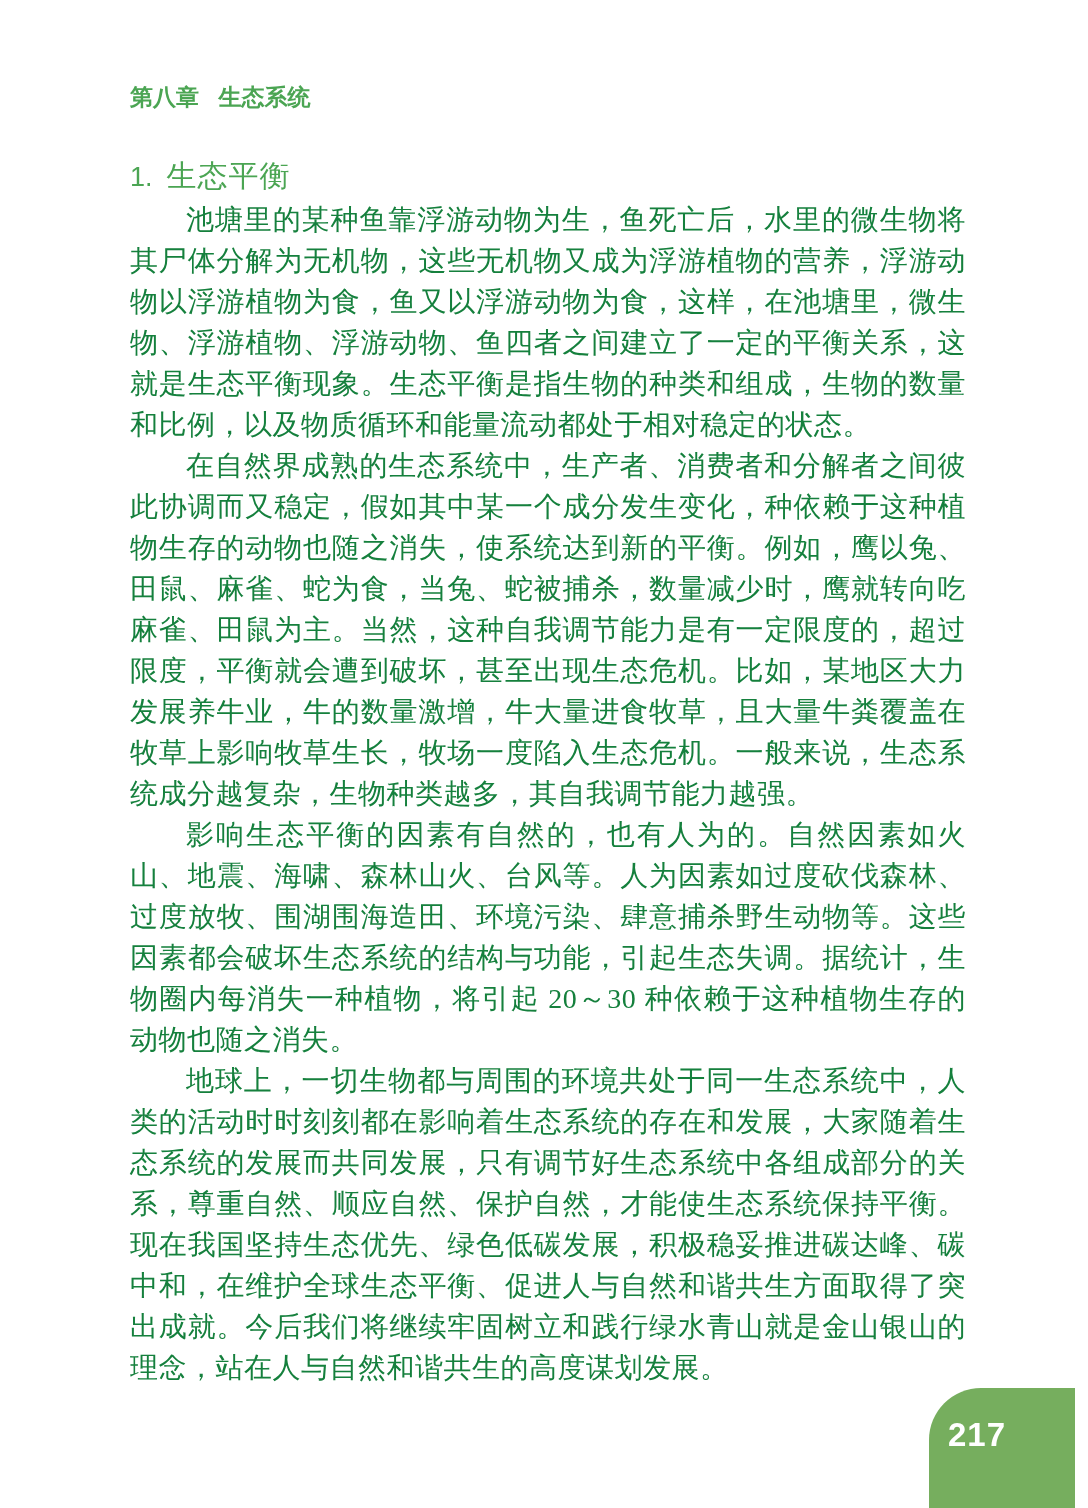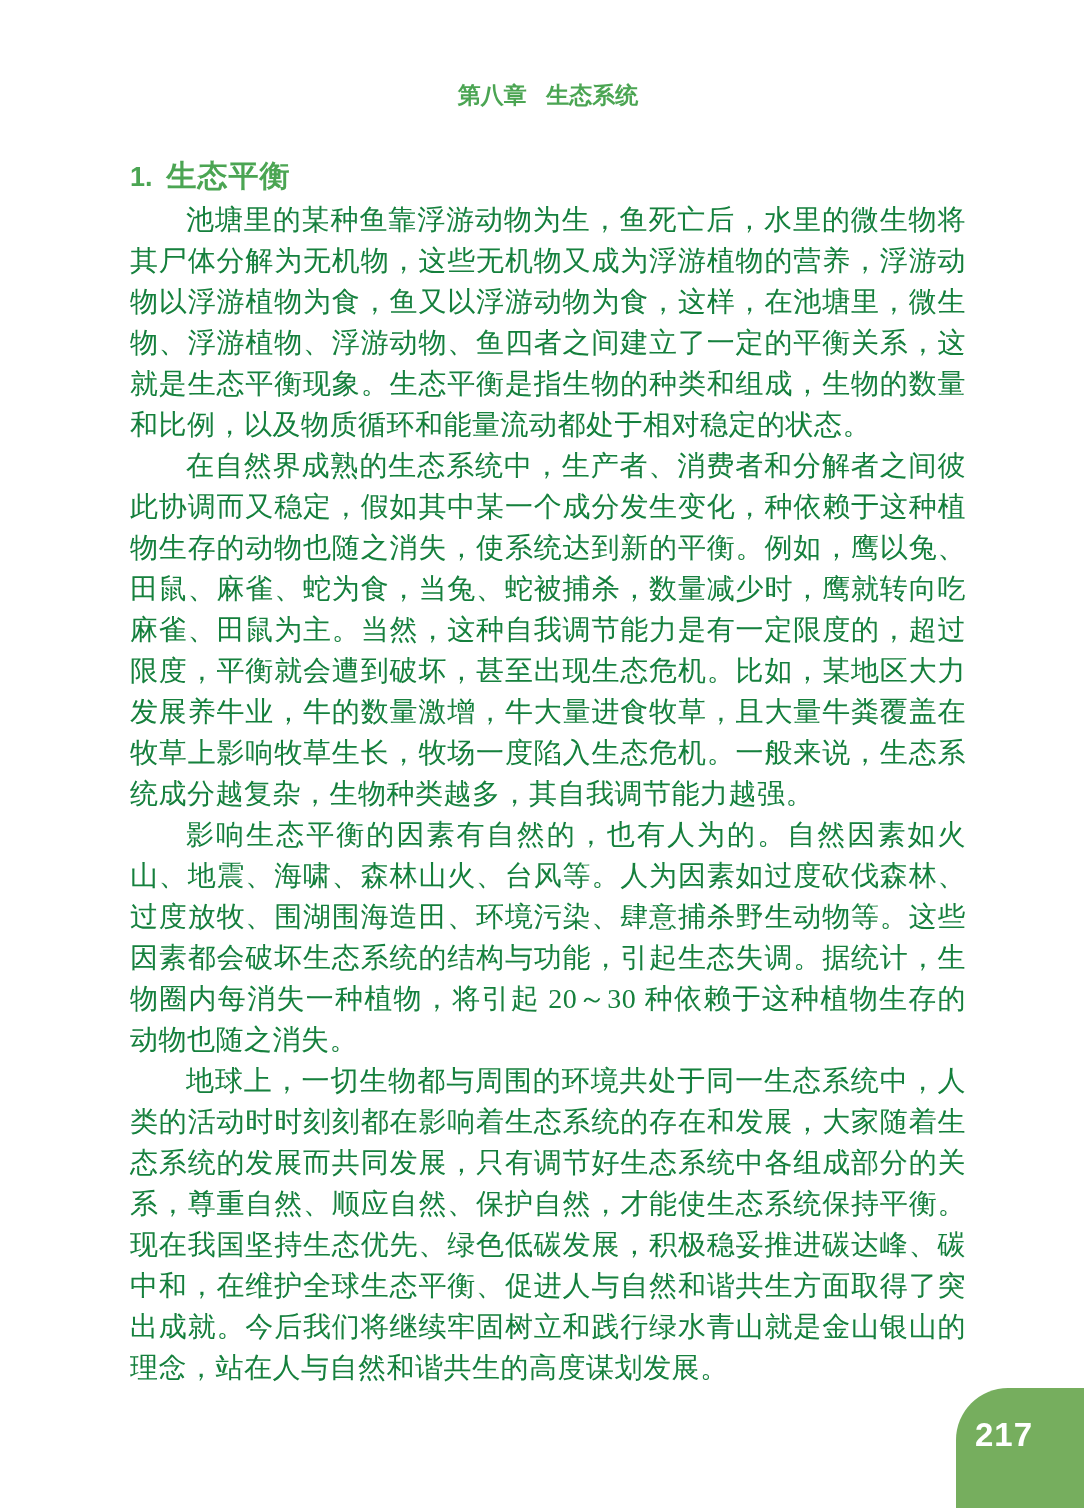--- a/index.html
+++ b/index.html
@@ -16,8 +16,8 @@
   }
   .chapter-header {
     padding-top:84px;
-    text-align:center;
-    font-family:Liberation Mono, monospace;
+    text-align:left;
+    font-family:Liberation Sans, sans-serif;
     font-weight:bold;
     font-size:23px;
     line-height:26px;

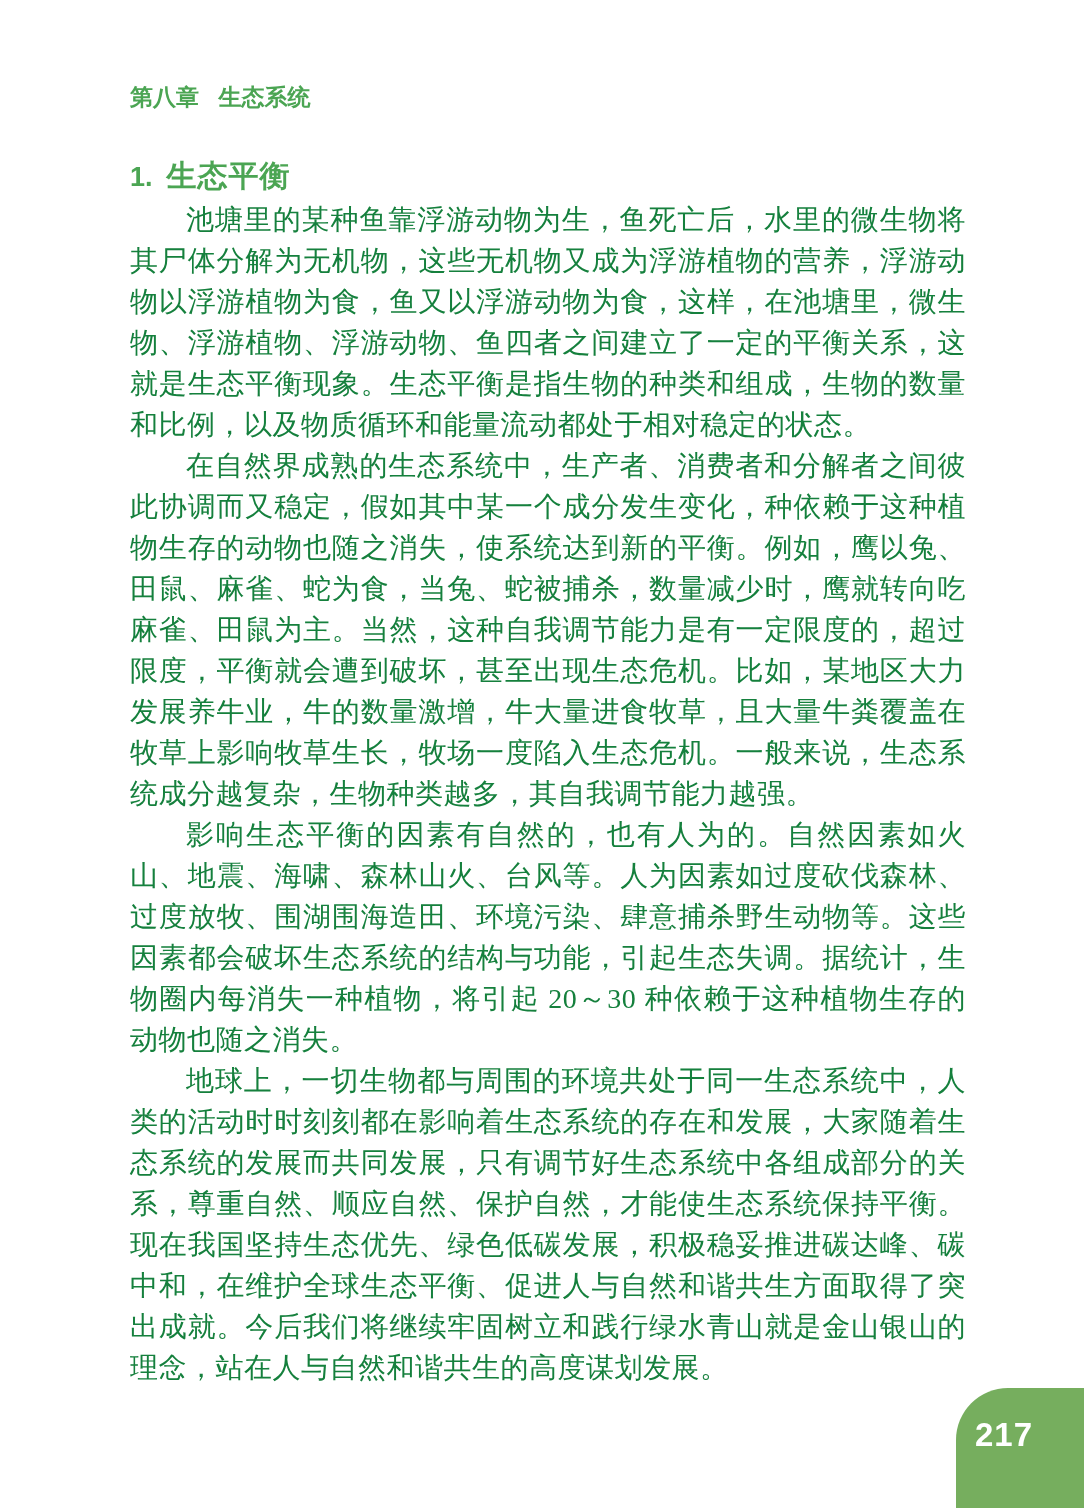--- a/index.html
+++ b/index.html
@@ -27,7 +27,7 @@
   h2.sec {
     margin:0;
     font-family:"Liberation Sans", sans-serif;
-    font-weight:bold;
+    font-weight:normal;
     font-size:30px;
     line-height:36px;
     color:#4ba553;

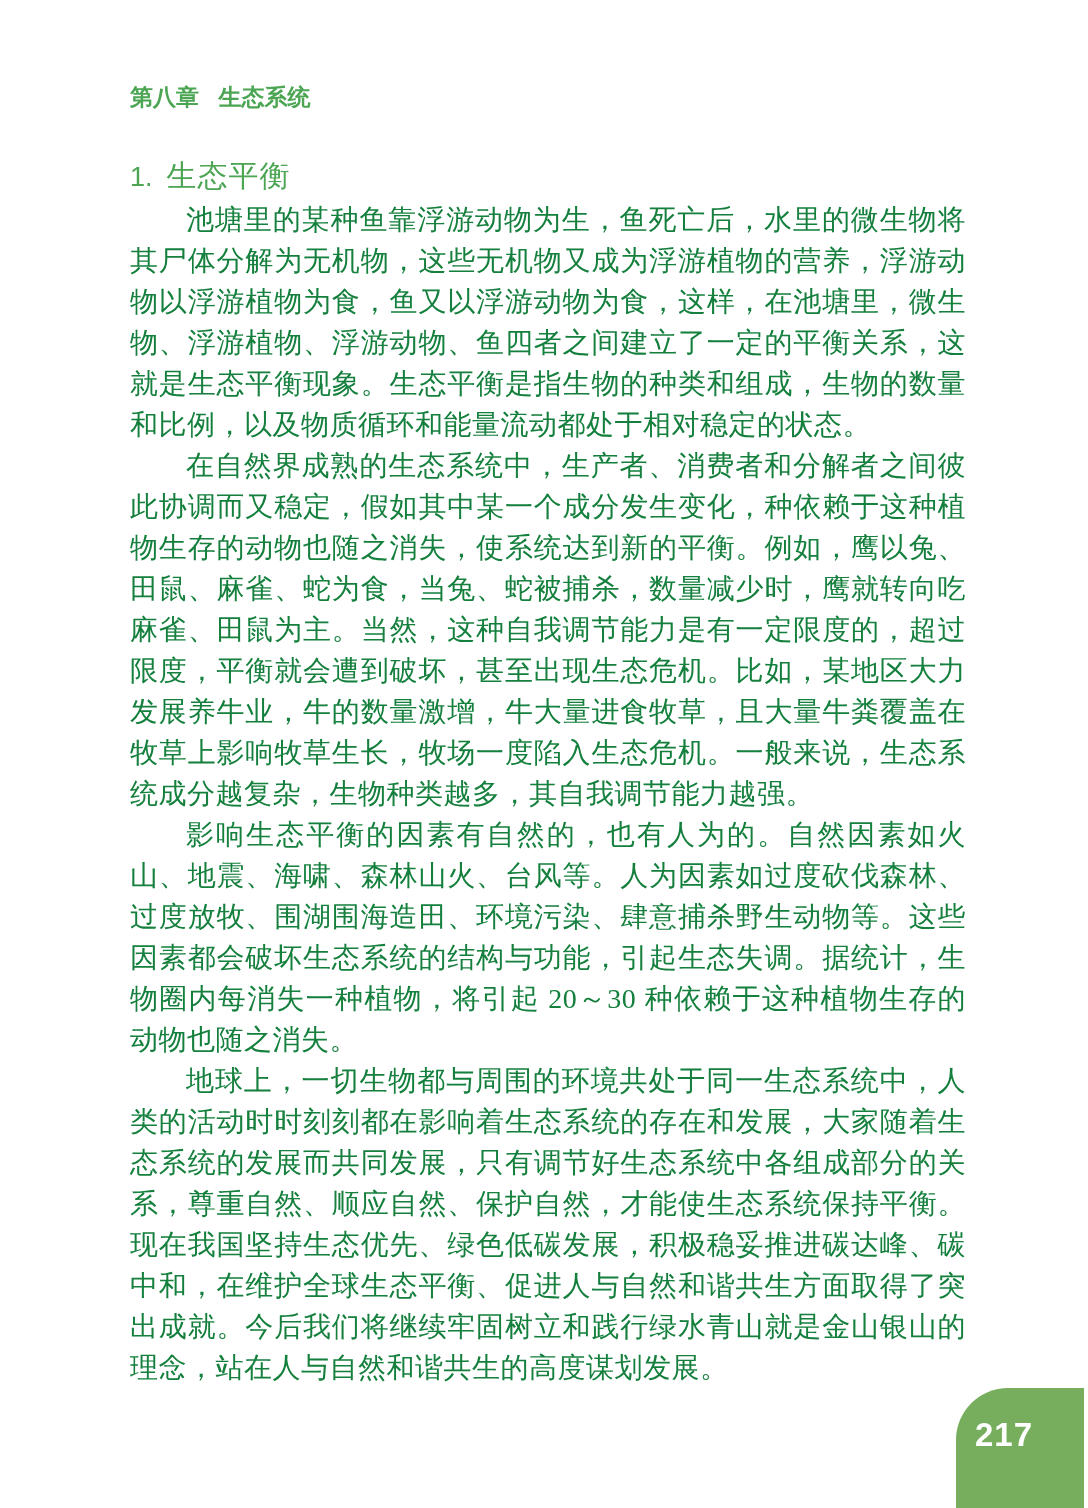--- a/index.html
+++ b/index.html
@@ -49,10 +49,11 @@
   p.after-heading { }
   .page-badge {
     position:absolute;
-    right:4px; bottom:0;
+    right:13px; bottom:0;
     width:128px; height:120px;
     background:#76ae5e;
     border-top-left-radius:52px;
+    padding-left:18px;
   }
   .page-badge .page-num {
     position:absolute;

